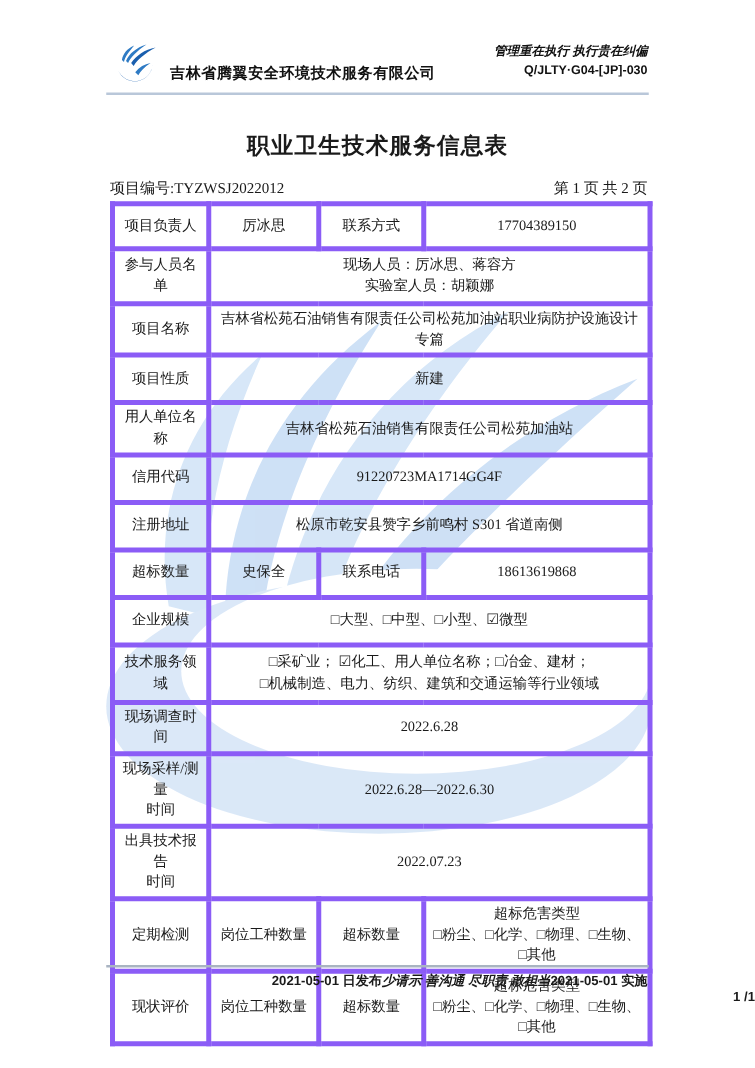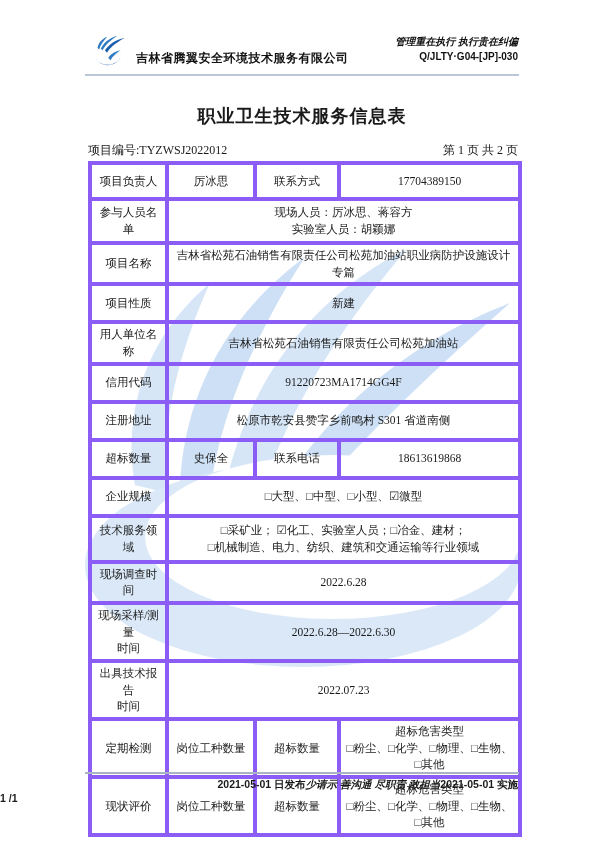--- a/index.html
+++ b/index.html
@@ -189,7 +189,7 @@
       <tr style="height:46px;">
         <td>技术服务领域</td>
         <td colspan="3">
-          <span class="line">□采矿业；  ☑化工、实验室人员；□冶金、建材；</span>
+          <span class="line">□采矿业；  ☑化工、用人单位名称；□冶金、建材；</span>
           <span class="line">□机械制造、电力、纺织、建筑和交通运输等行业领域</span>
         </td>
       </tr>

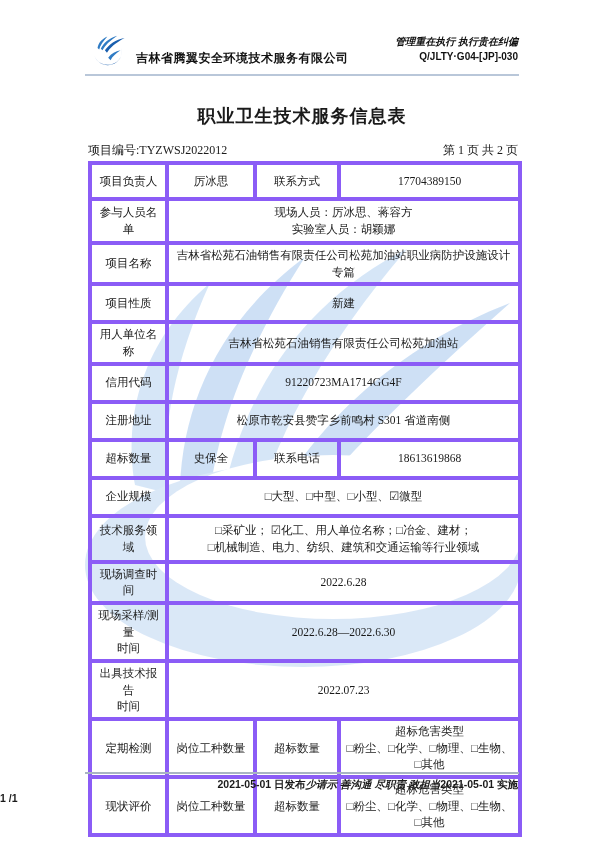--- a/index.html
+++ b/index.html
@@ -86,7 +86,7 @@
   .motto { font-style: italic; }
   .pageno {
     position: absolute; left: 0; top: 792px; width: 100%;
-    text-align: left;
+    text-align: right;
     font-family: "Liberation Sans", "DejaVu Sans", sans-serif;
     font-weight: bold; font-size: 10.5px; z-index: 3;
   }

